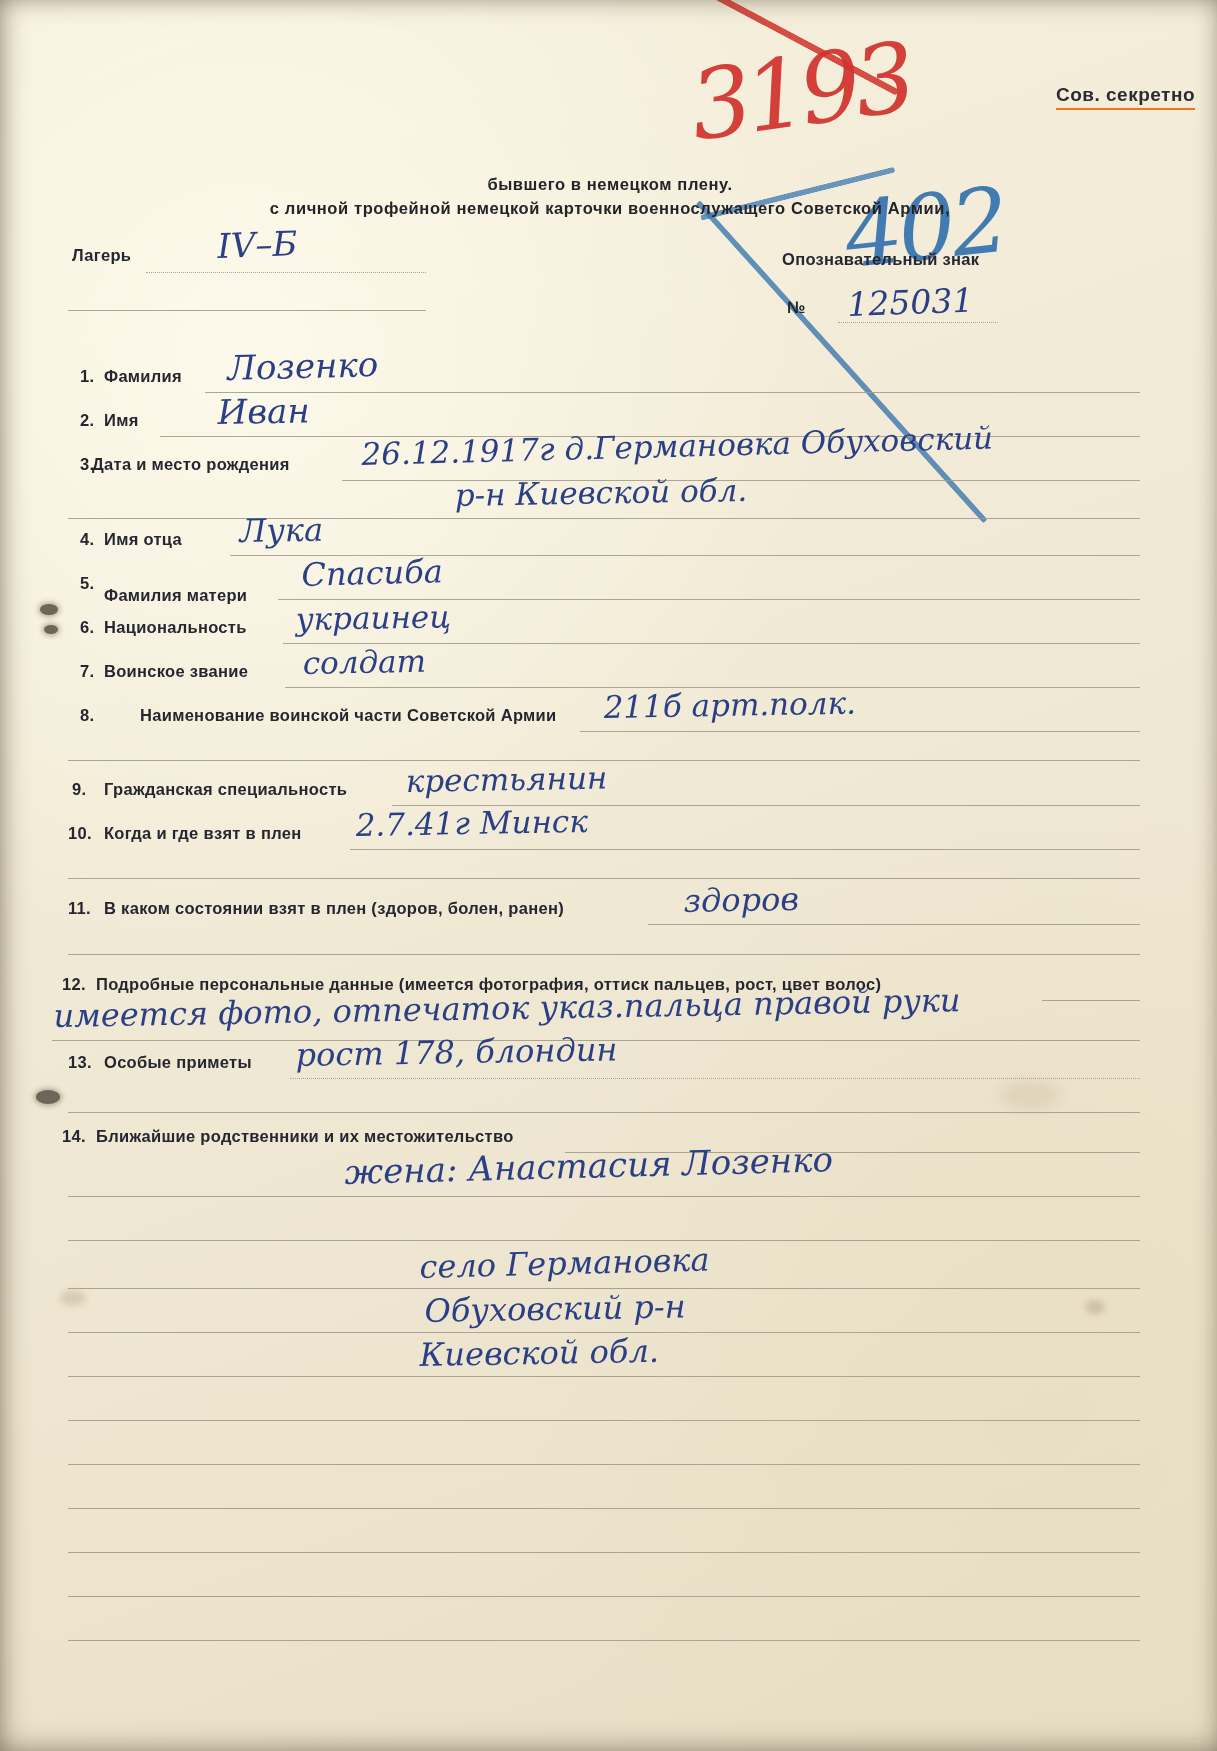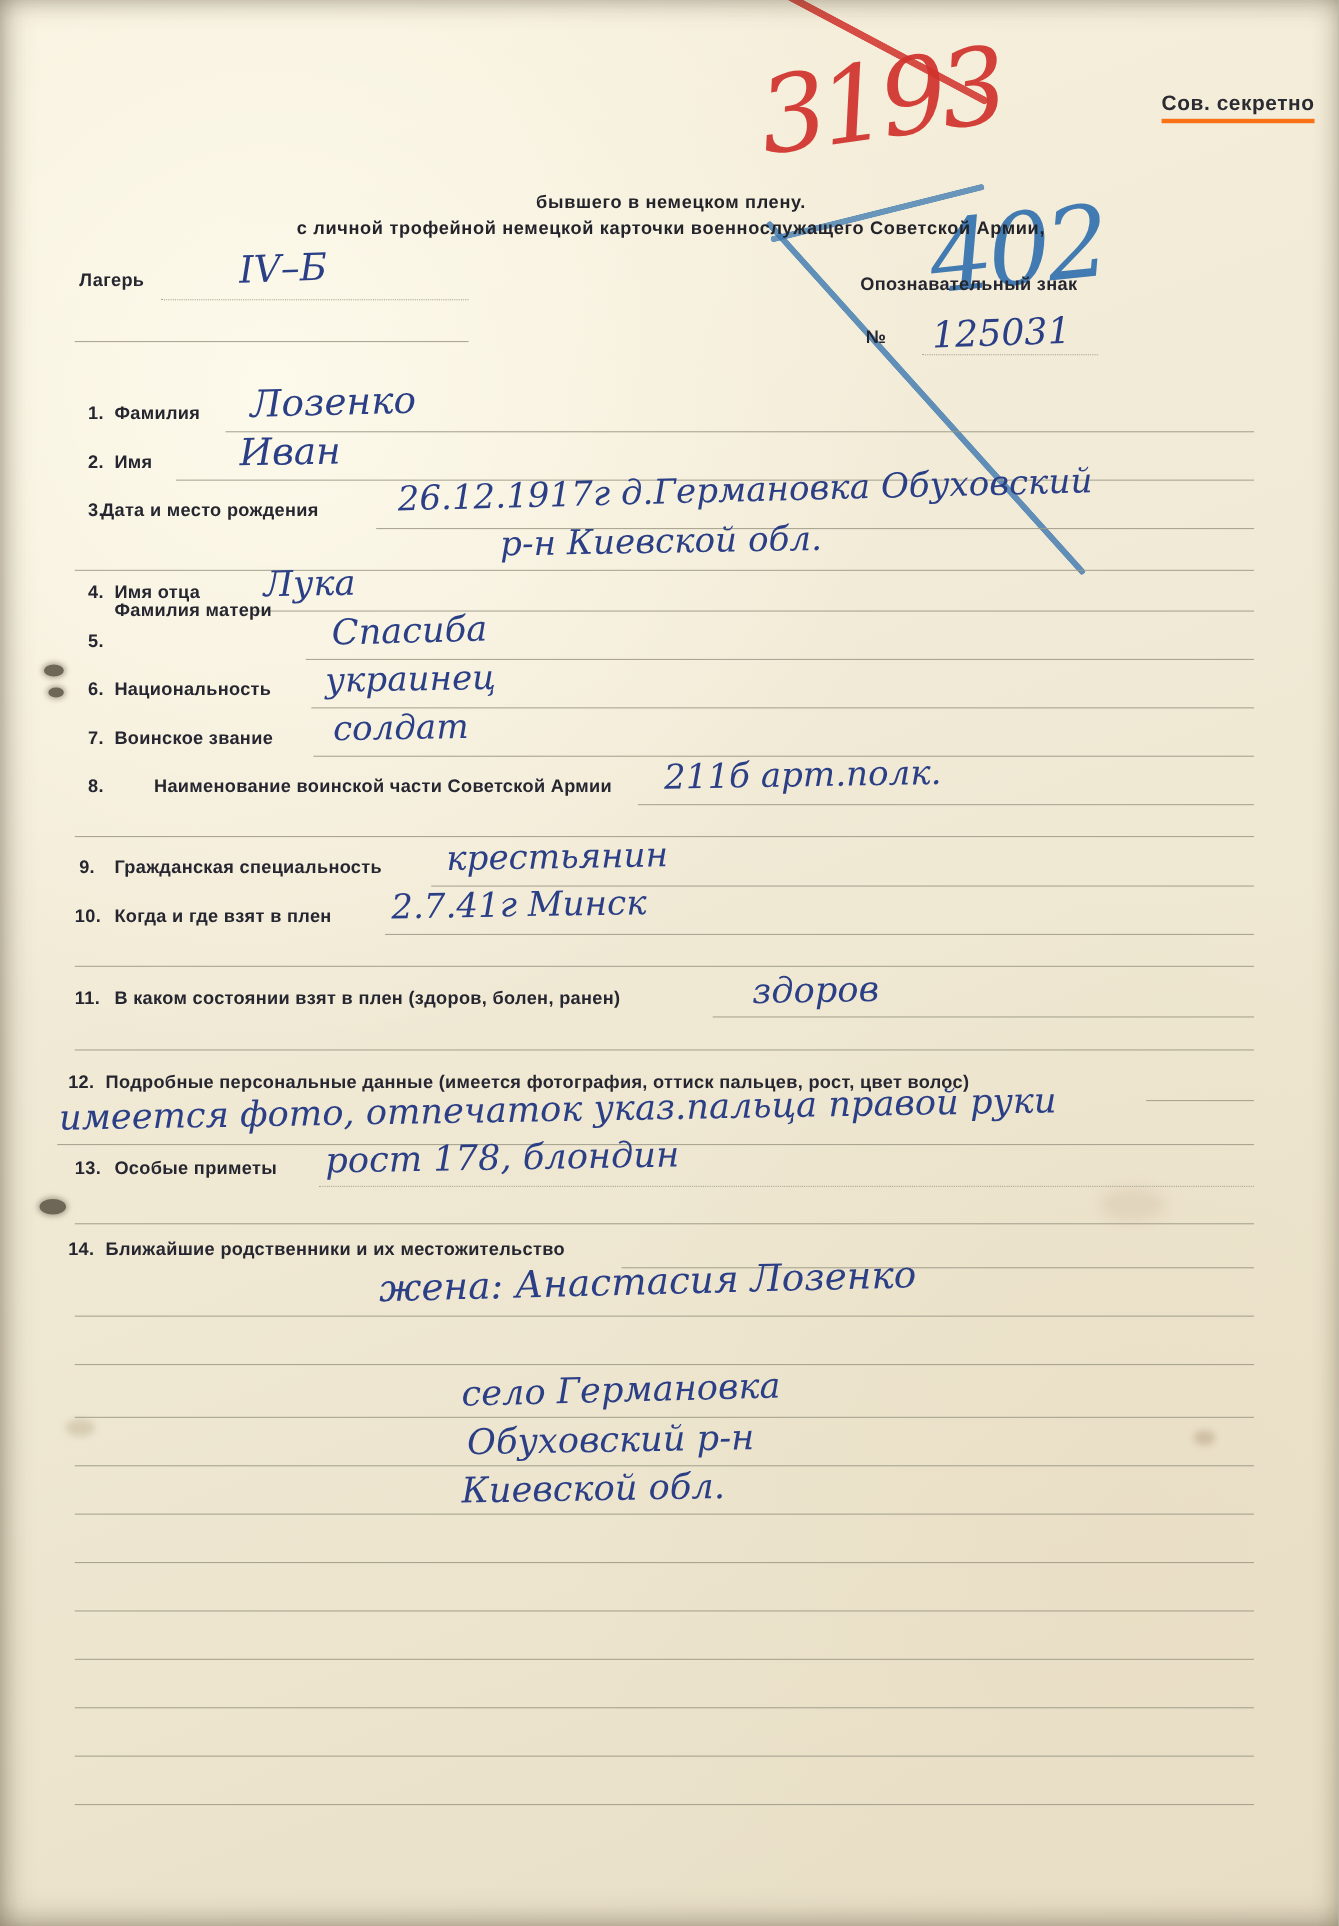--- a/index.html
+++ b/index.html
@@ -49,7 +49,7 @@
     letter-spacing: 0.5px;
     color: #2b2b33;
     font-weight: bold;
-    border-bottom: 4px solid #f97316;
+    border-bottom: 2px solid #f97316;
     padding-bottom: 2px;
     font-family: "Liberation Sans", sans-serif;
   }

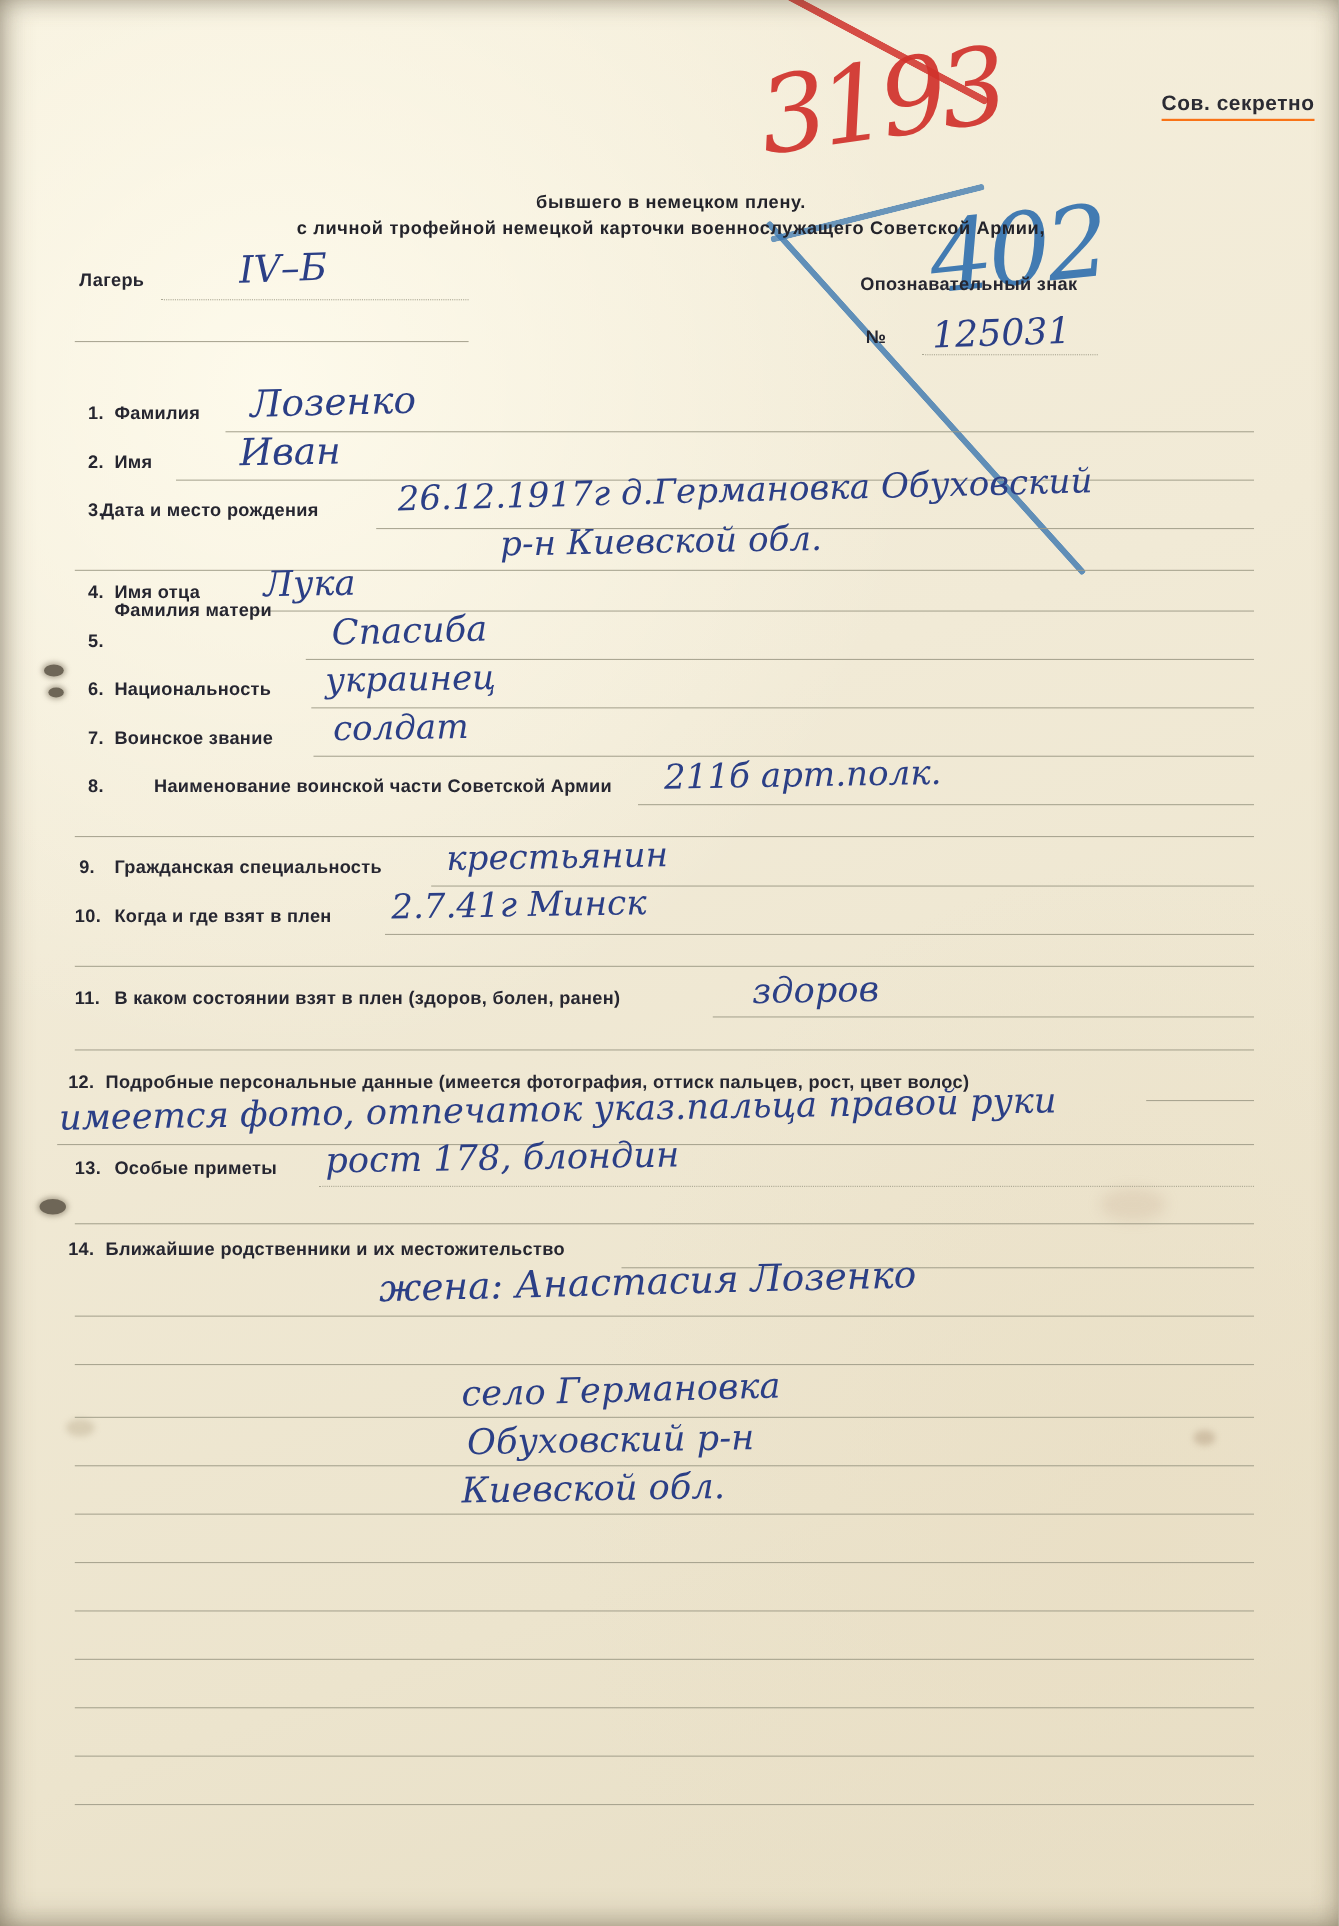--- a/index.html
+++ b/index.html
@@ -237,7 +237,7 @@
   <div class="hw" style="left:240px; top:512px; font-size:32px; transform:rotate(-1deg);">Лука</div>
 
   <div class="lbl b" style="left:80px; top:574px;">5.</div>
-  <div class="lbl b" style="left:104px; top:546px;text-align:center;">Фамилия матери</div>
+  <div class="lbl b" style="left:104px; top:586px;text-align:center;">Фамилия матери</div>
   <div class="rule" style="left:278px; top:599px; width:862px;"></div>
   <div class="hw" style="left:302px; top:556px; font-size:32px; transform:rotate(-1.5deg);">Спасиба</div>
 

